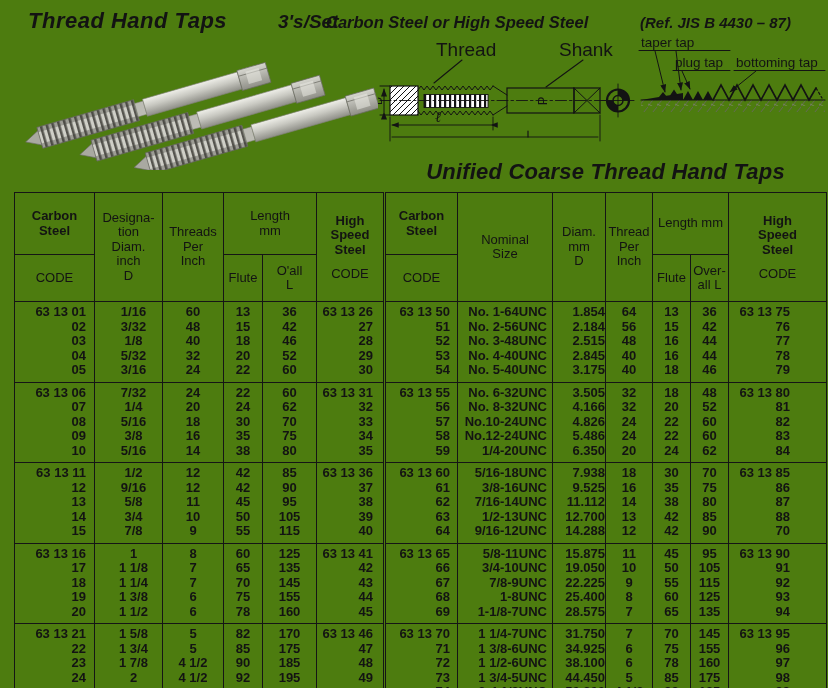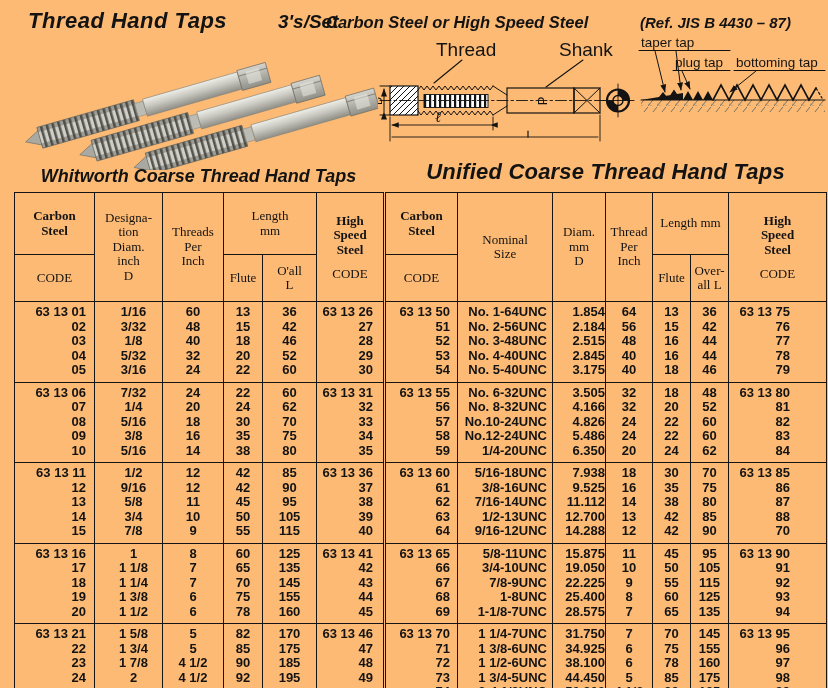--- a/index.html
+++ b/index.html
@@ -4,7 +4,7 @@
 <style>
   html,body{margin:0;padding:0;background:#e9e9e6;}
   .page{
-    position:relative;width:828px;height:688px;background:#fdba74;
+    position:relative;width:828px;height:688px;background:#4d7c0f;
     font-family:"Liberation Sans",sans-serif;color:#131313;overflow:hidden;
     margin:0 auto;
   }

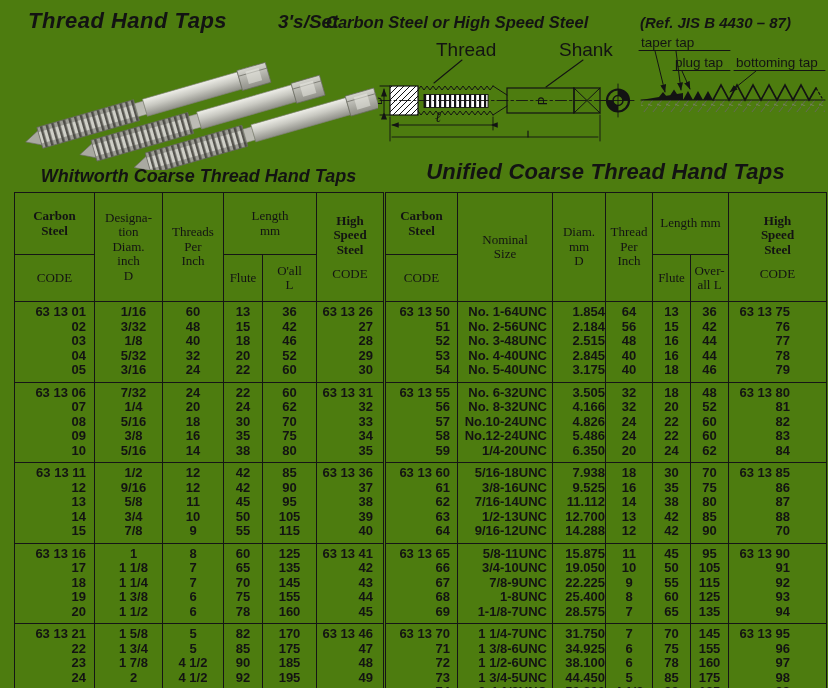--- a/index.html
+++ b/index.html
@@ -182,7 +182,6 @@
     </svg>
   </div>
 
-  <div class="ttl w">Whitworth Coarse Thread Hand Taps</div>
   <div class="ttl u">Unified Coarse Thread Hand Taps</div>
 
   <table class="dt" id="wtable">

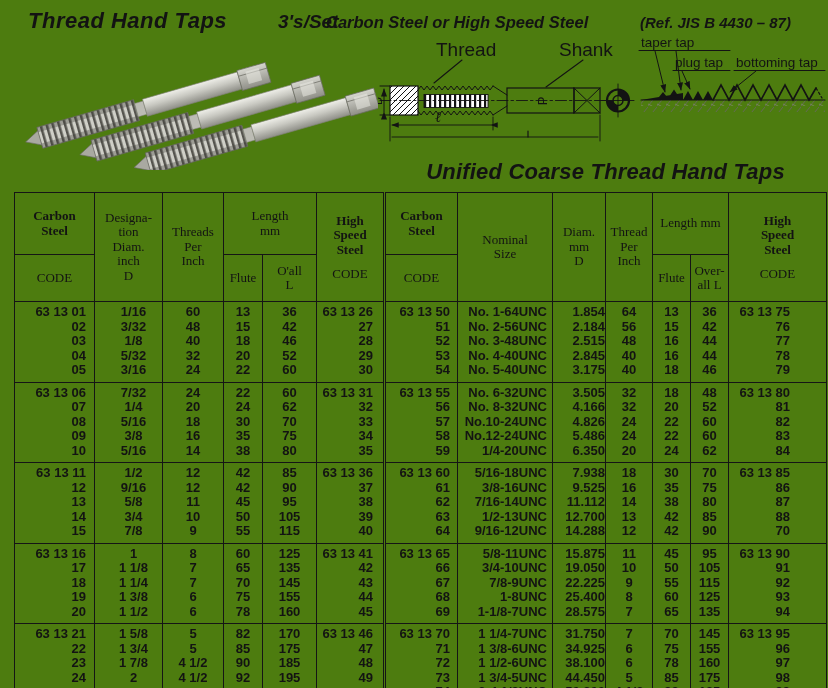--- a/index.html
+++ b/index.html
@@ -29,7 +29,7 @@
   #utable{left:385px;top:192px;width:441px;}
   .dt th{border:1.4px solid #151515;font-size:13px;line-height:14.5px;
          vertical-align:middle;white-space:pre-line;
-         padding:1px 0;font-weight:normal;font-family:Liberation Serif, serif;}
+         padding:1px 0;font-weight:normal;}
   .dt th.b{font-weight:bold;}
   .dt tr.hr1{height:48px;}
   .dt tr.hr2{height:36px;}

